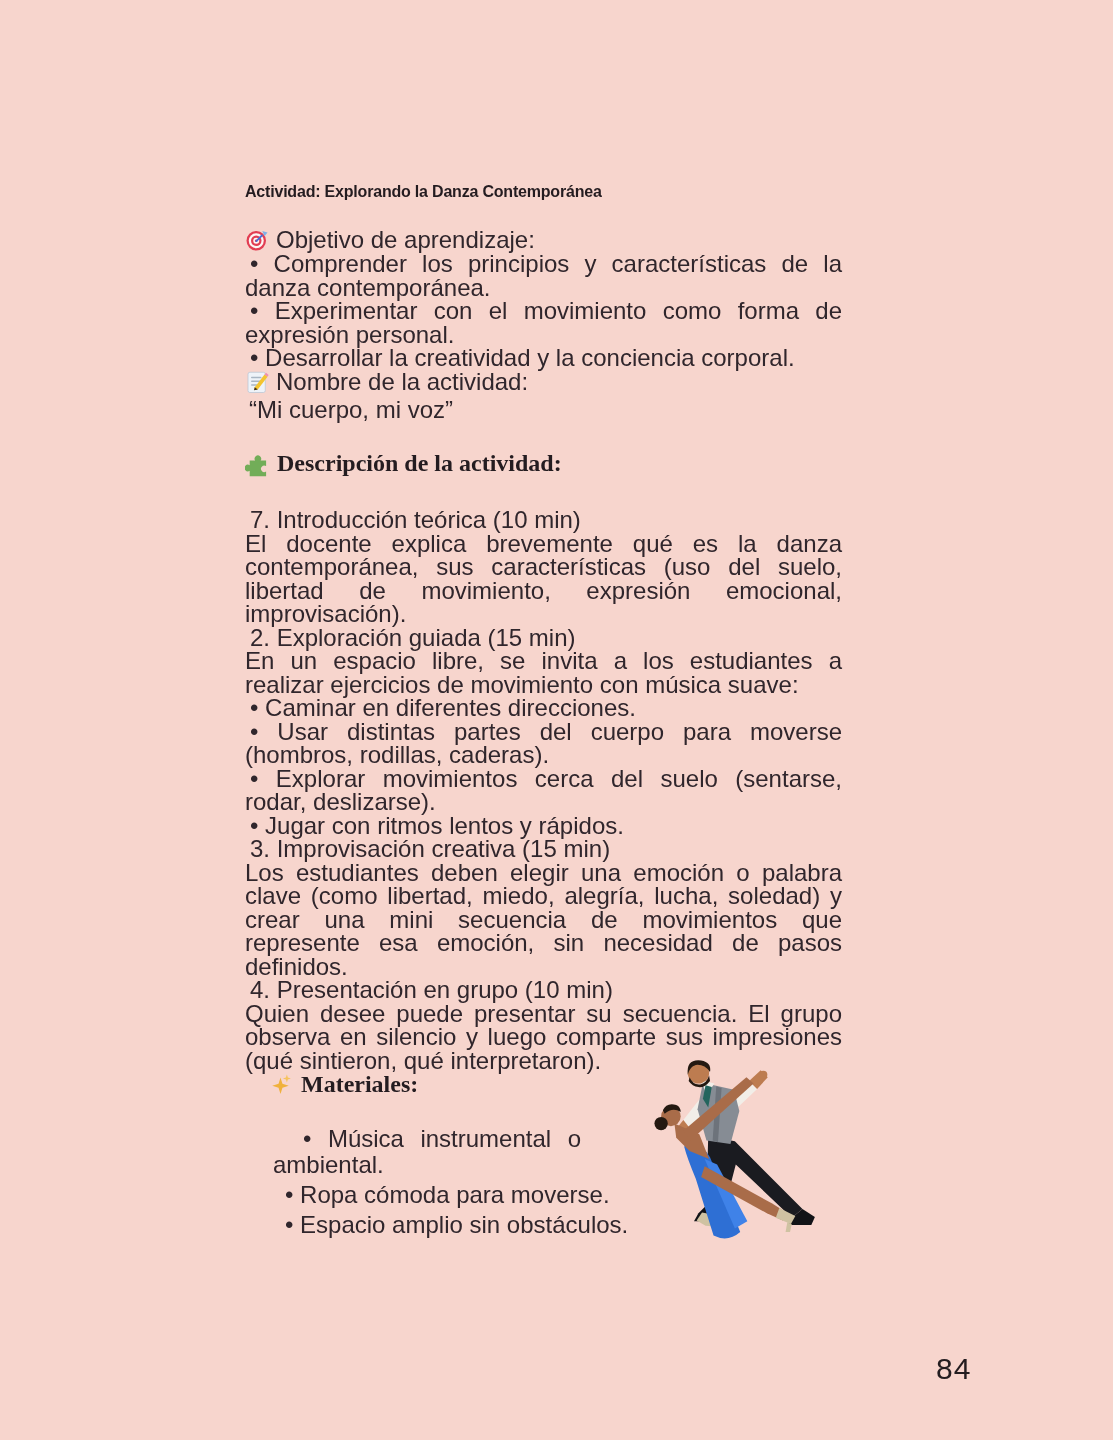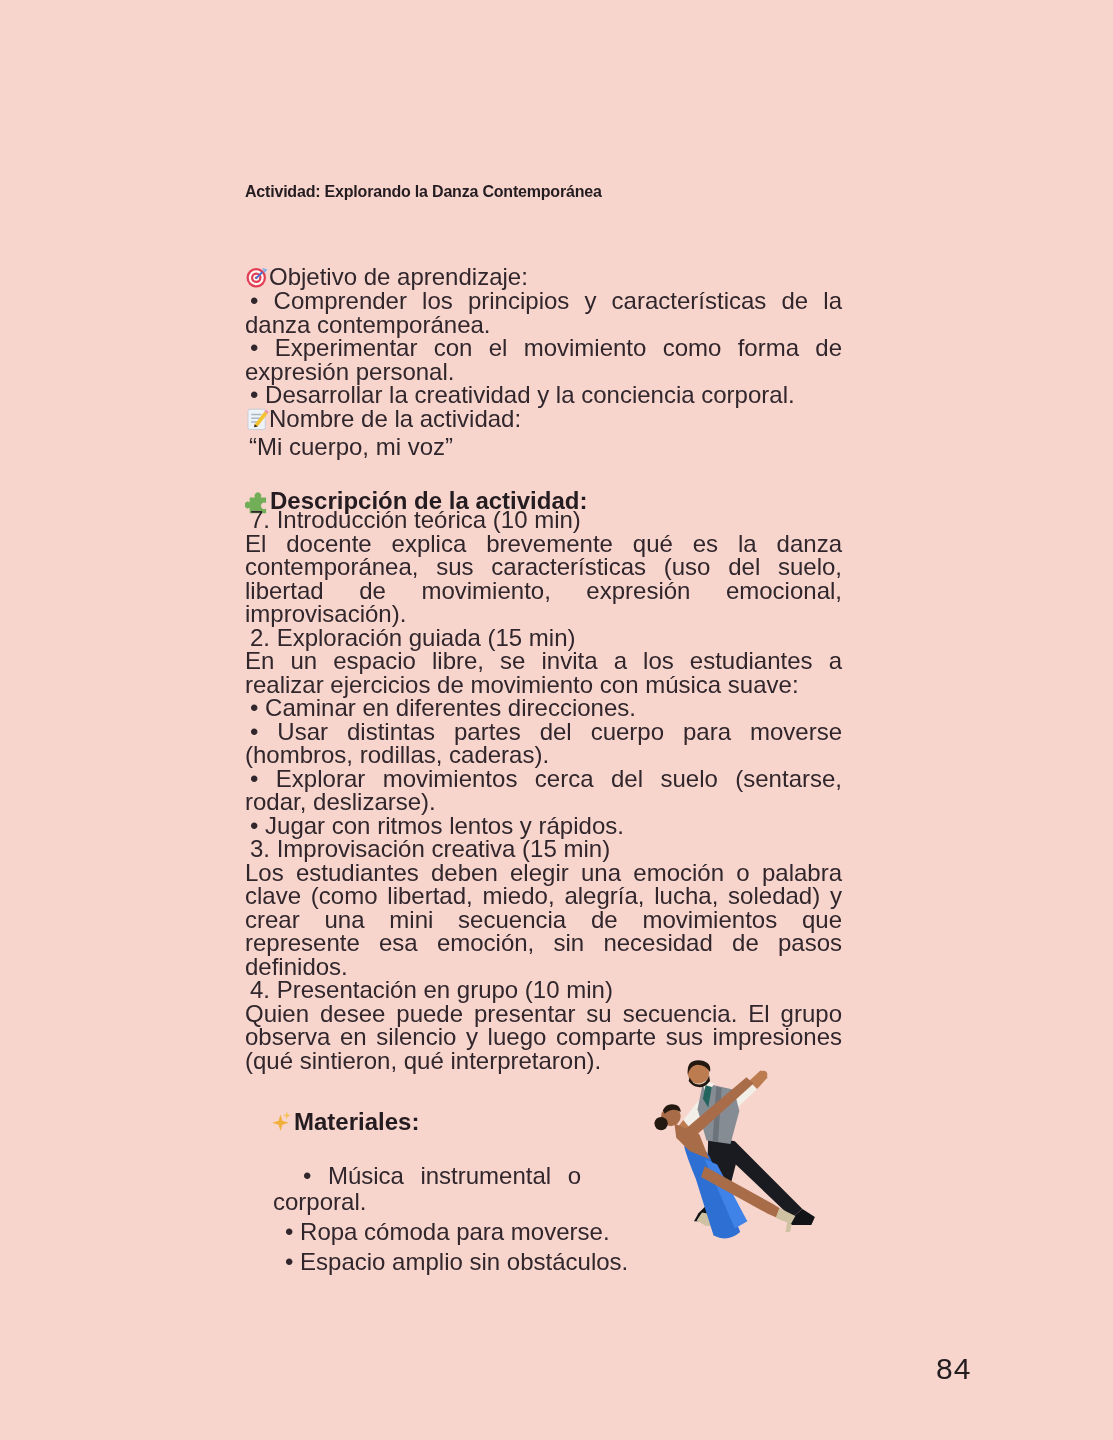--- a/index.html
+++ b/index.html
@@ -23,7 +23,7 @@
   .just{text-align:justify;text-align-last:left;}
   .ind{text-indent:5px;}
   
-  .hrow{display:flex;align-items:flex-start;gap:0;margin-top:37px;}
+  .hrow{display:flex;align-items:flex-start;gap:7px;}
   .hrow .icon{flex:0 0 auto;margin-top:0px;}
   .hrow.bold span{font-weight:bold;color:#241c20;}
   #objective{left:245px;top:228px;width:597px;}

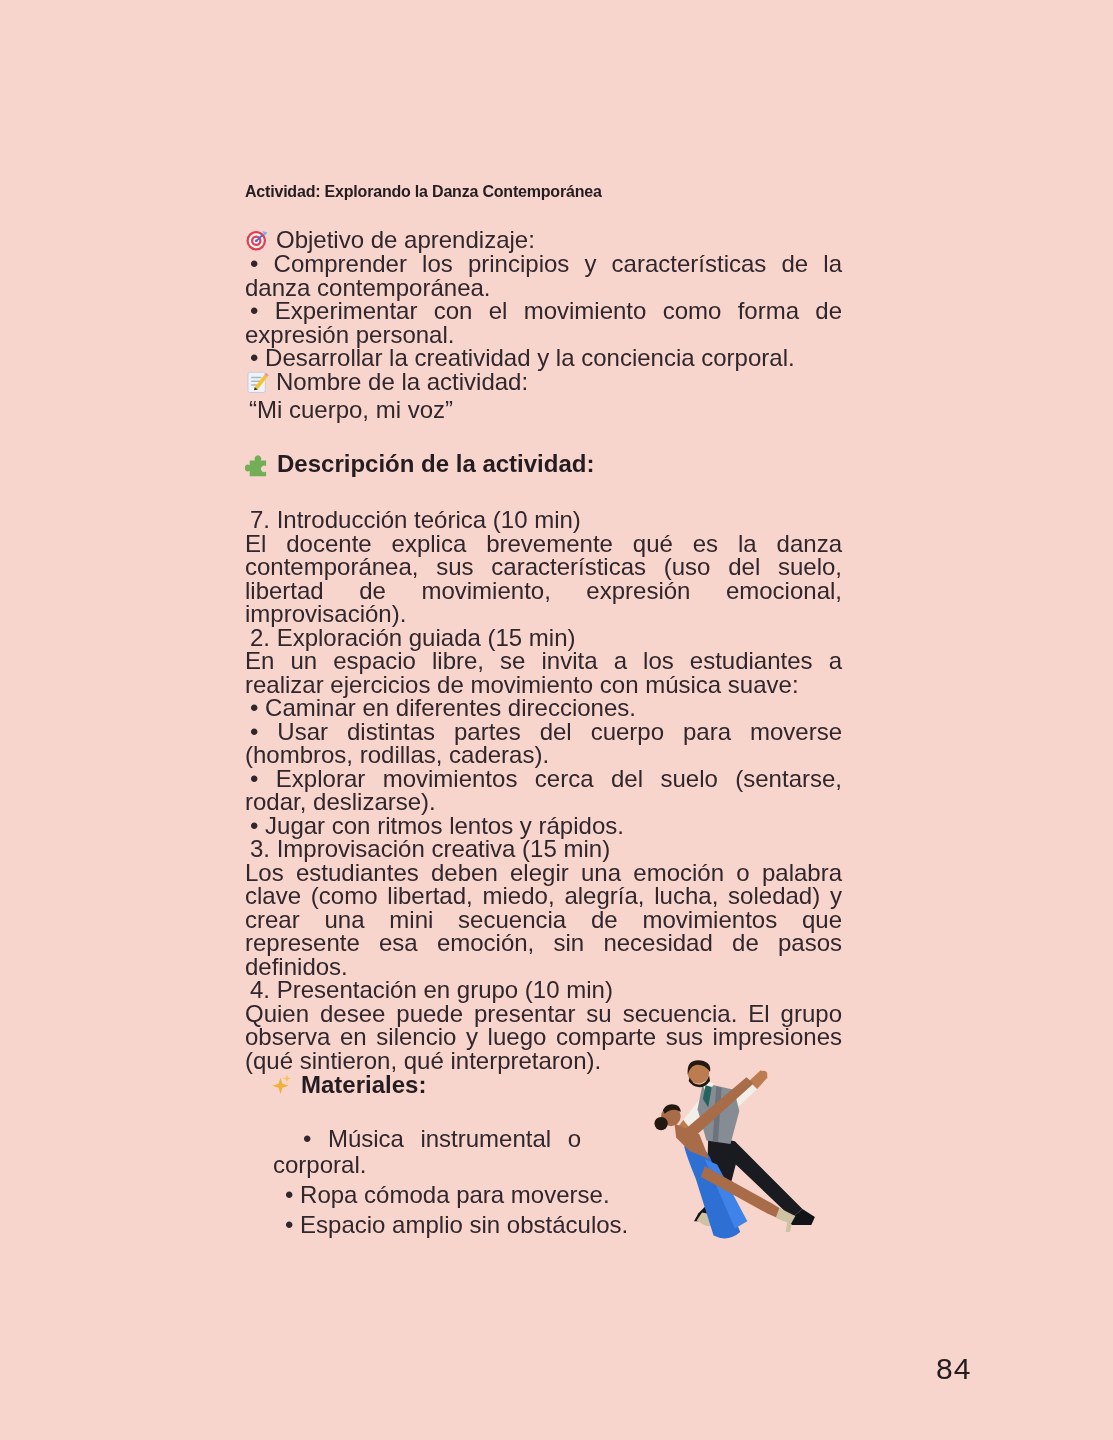--- a/index.html
+++ b/index.html
@@ -25,7 +25,7 @@
   
   .hrow{display:flex;align-items:flex-start;gap:7px;}
   .hrow .icon{flex:0 0 auto;margin-top:0px;}
-  .hrow.bold span{font-weight:bold;color:#241c20;}
+  .hrow.bold span{font-weight:bold;color:#241c20;font-family:Liberation Serif, serif;}
   #objective{left:245px;top:228px;width:597px;}
   #name{left:245px;top:370px;width:597px;}
   #desc-heading{left:245px;top:452px;width:597px;}

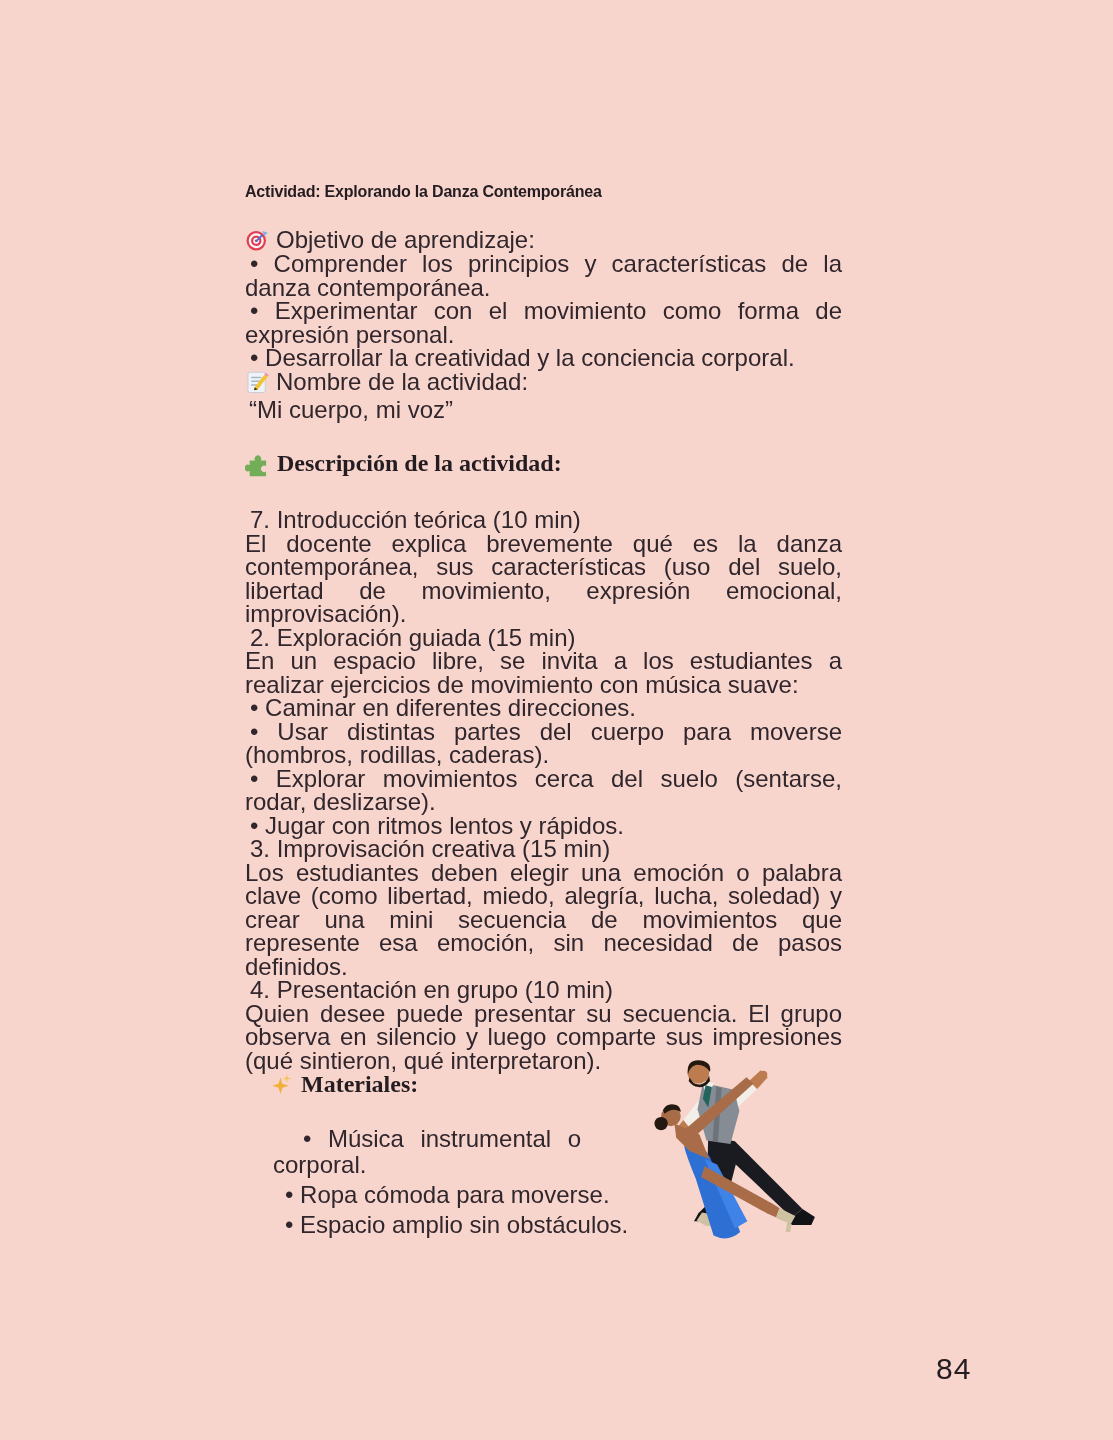--- a/index.html
+++ b/index.html
@@ -116,7 +116,7 @@
     </svg>
     <span>Materiales:</span>
   </div>
-  <p class="first">• Música instrumental o corporal.</p>
+  <p class="first">• Música instrumental o ambiental.</p>
   <p class="nowrap">• Ropa cómoda para moverse.</p>
   <p class="nowrap">• Espacio amplio sin obstáculos.</p>
 </div>

